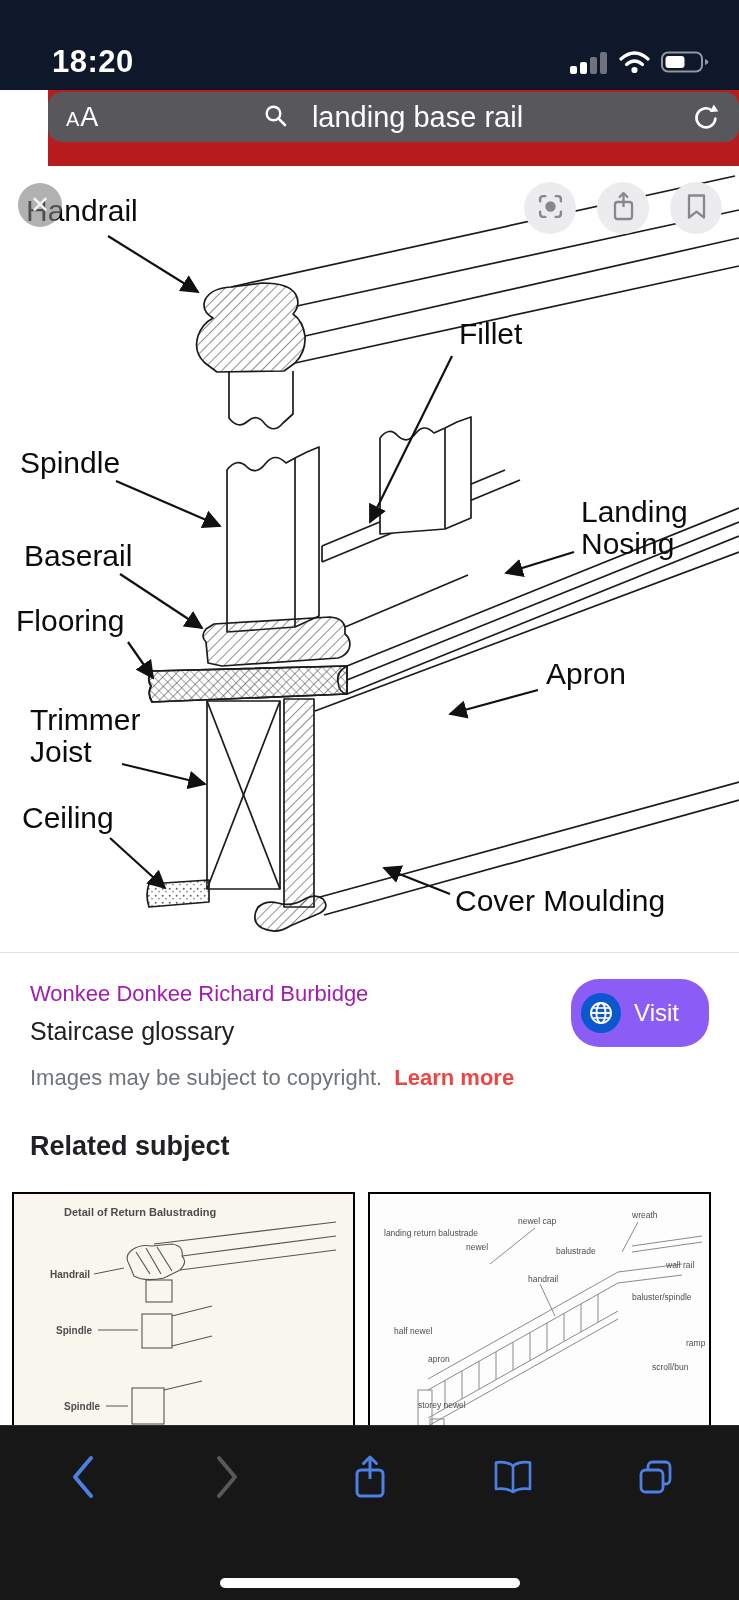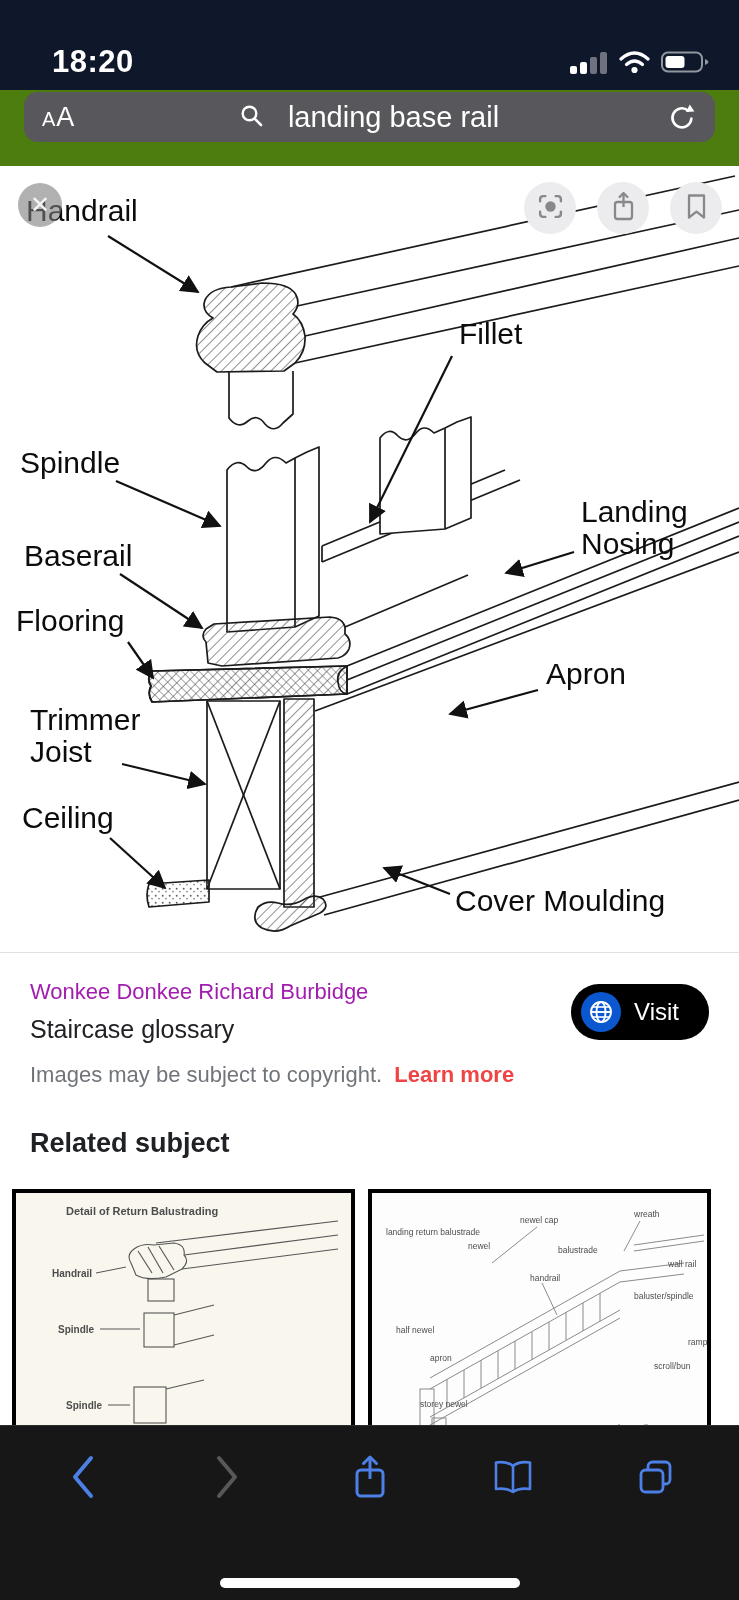--- a/index.html
+++ b/index.html
@@ -18,7 +18,7 @@
   .time { font-size:31px; font-weight:700; letter-spacing:.5px; }
   .status-icons { display:flex; align-items:center; gap:10px; padding-bottom:2px; }
   
-  .url-bar { height:76px; background:#4d7c0f; padding:2px 24px 0; }
+  .url-bar { height:76px; background:#b91c1c; padding:2px 0 0;margin-left:48px; }
   .url-field {
     height:50px; background:#57575c; border-radius:14px; color:#fff;
     display:flex; align-items:center; padding:0 18px; position:relative;

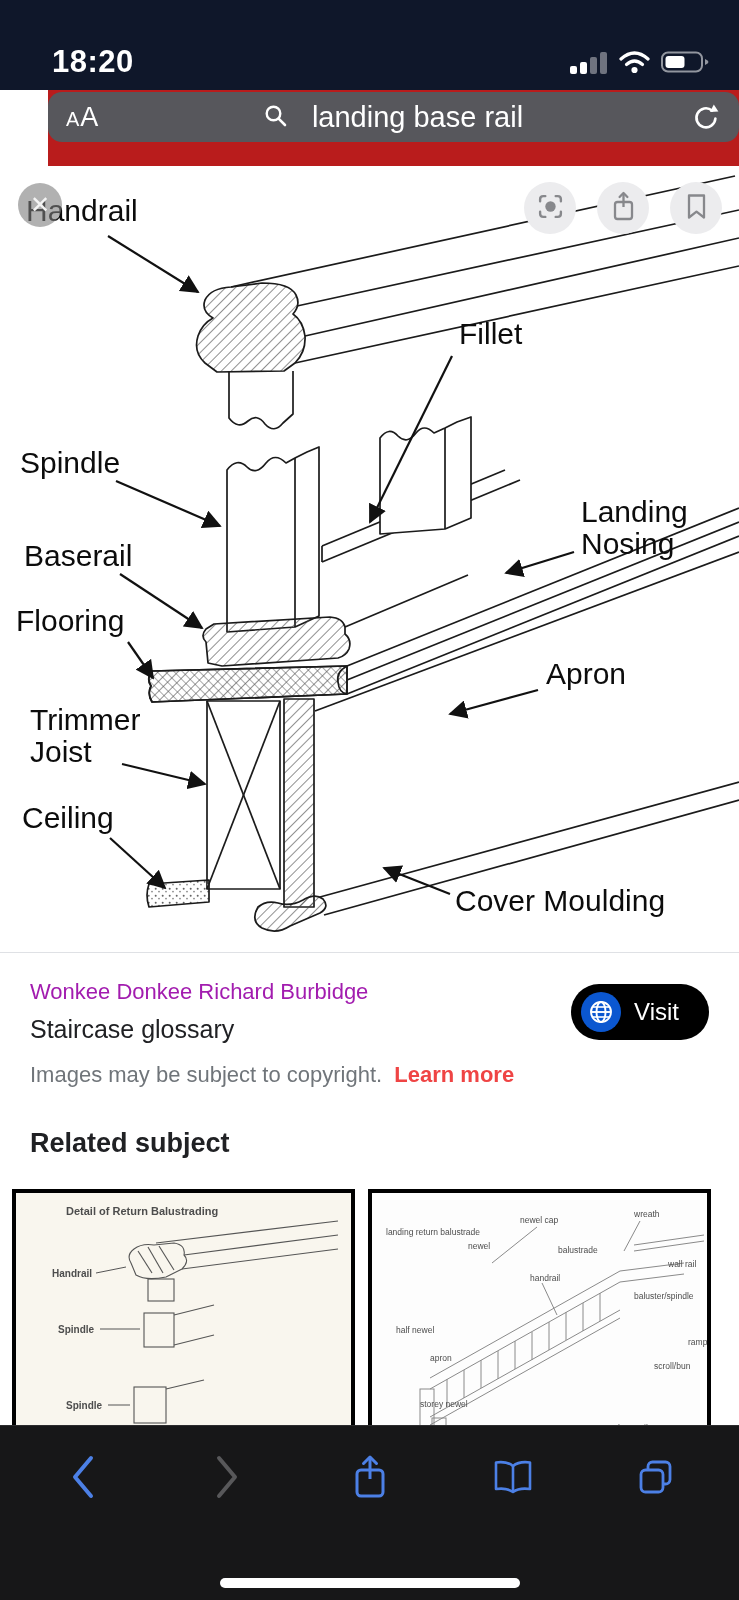--- a/index.html
+++ b/index.html
@@ -50,8 +50,8 @@
   .source-name { font-size:22px; color:#a21caf; margin-bottom:10px; }
   .source-title { font-size:25px; color:#202124; }
   .visit-btn {
-    display:flex; align-items:center; gap:13px; background:#000000; border:none;
-    border-radius:28px; height:56px; padding:0 30px 0 10px; color:#fff; font-size:24px;
+    display:flex; align-items:center; gap:13px; background:#8b5cf6; border:none;
+    border-radius:28px; height:68px; padding:0 30px 0 10px; color:#fff; font-size:24px;
   }
   .globe-circle {
     width:40px; height:40px; border-radius:50%; background:#0b57d0;

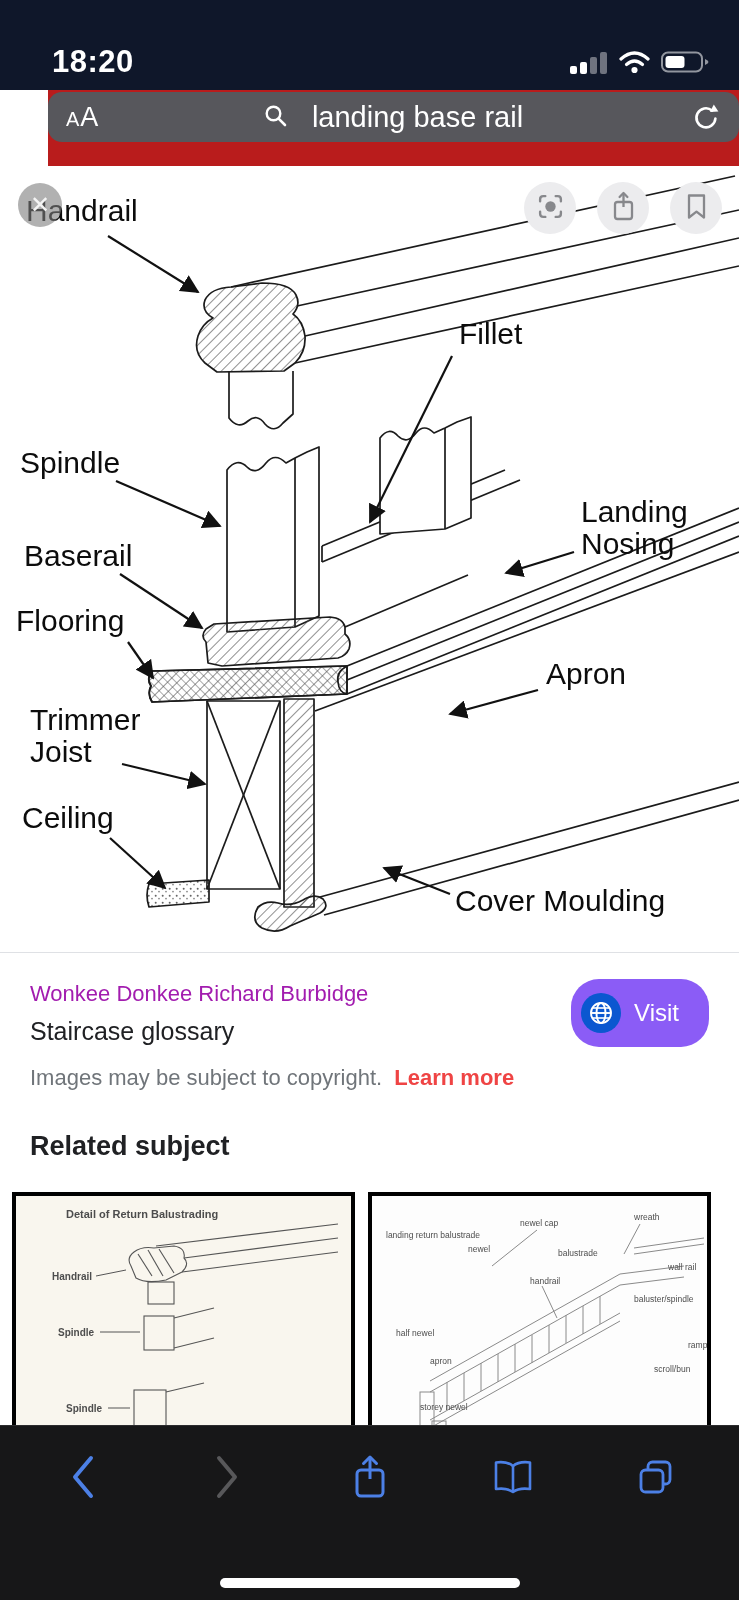--- a/index.html
+++ b/index.html
@@ -62,7 +62,7 @@
   .related { padding:40px 30px 0; font-size:27px; font-weight:700; color:#202124; }
   
   .thumbs { display:flex; gap:13px; margin:30px 12px 0; }
-  .thumb { width:343px; height:260px; border:4px solid #000000; overflow:hidden; position:relative; }
+  .thumb { width:343px; height:260px; border:2px solid #000000; overflow:hidden; position:relative; }
   .thumb-left { background:#f9f6ee; }
   .thumb-right { background:#fdfdfd; }
   .thumb svg { display:block; }

